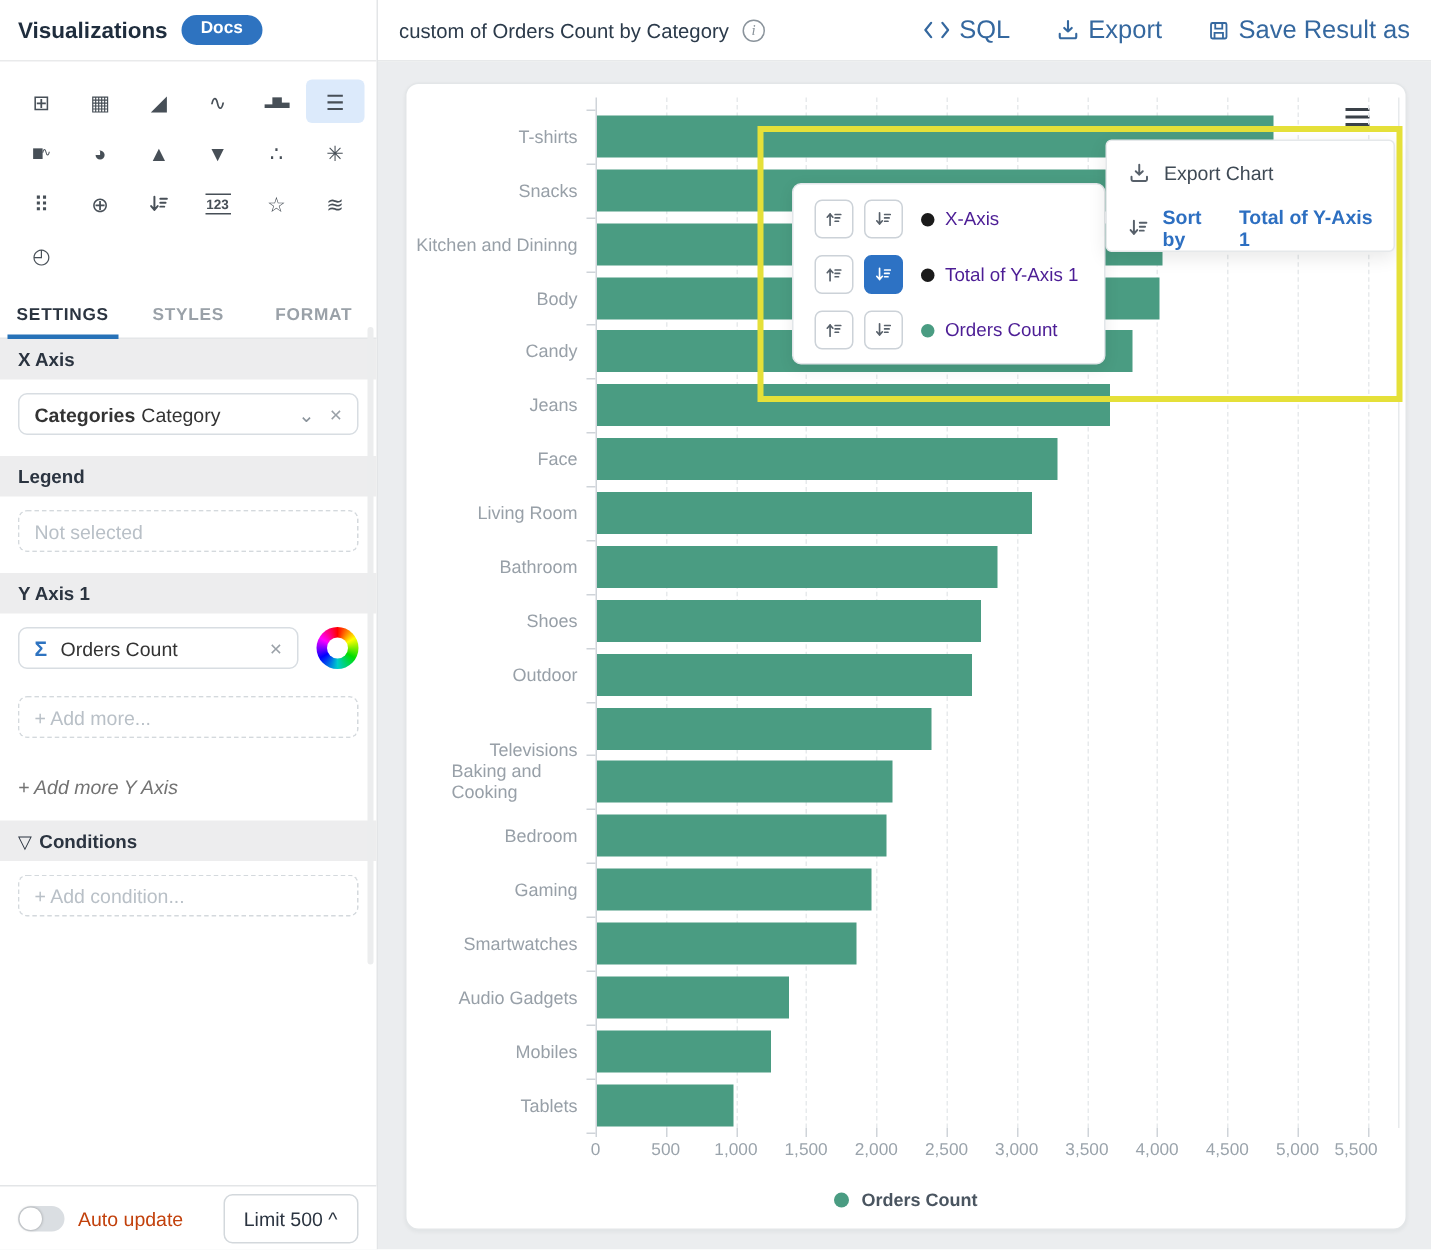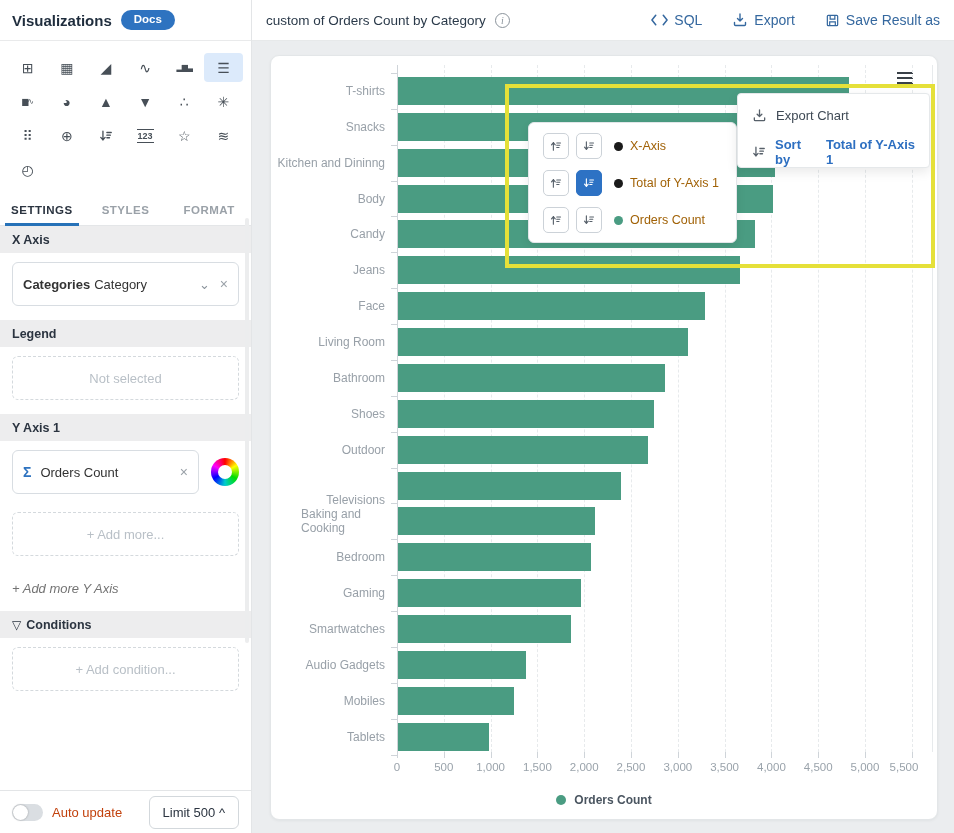--- a/index.html
+++ b/index.html
@@ -58,7 +58,7 @@
   .title{font-size:13.5px;color:#2b3a4a;}
   .info{width:15px;height:15px;border:1px solid #8a939b;border-radius:50%;font-size:10px;color:#8a939b;
         display:flex;align-items:center;justify-content:center;margin-left:9px;font-style:italic;font-family:"Liberation Serif",serif;}
-  .actions{margin-left:auto;display:flex;gap:30px;align-items:center;color:#35689f;font-size:14px;}
+  .actions{margin-left:auto;display:flex;gap:30px;align-items:center;color:#35689f;font-size:17px;}
   .act{display:flex;align-items:center;gap:6px;cursor:pointer;}
   .act svg{stroke:#35689f;}
 

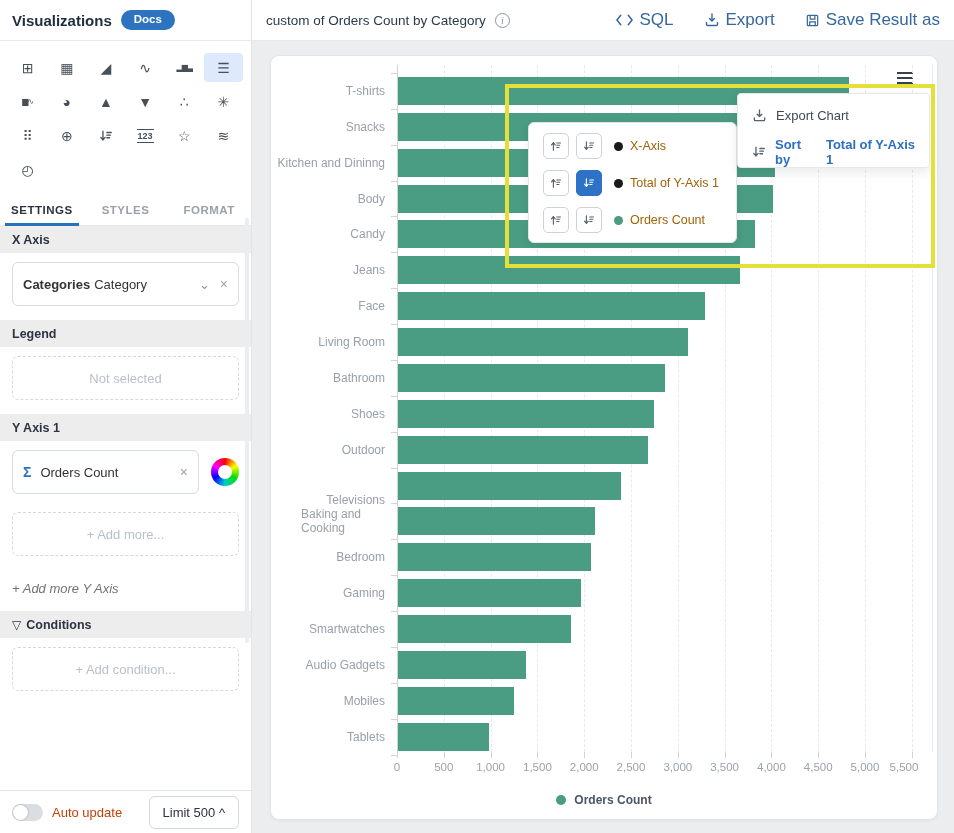--- a/index.html
+++ b/index.html
@@ -89,7 +89,7 @@
         display:flex;align-items:center;justify-content:center;margin-right:7px;cursor:pointer;}
   .sbtn.on{background:#2d72c4;border-color:#2d72c4;color:#fff;}
   .bullet{width:9px;height:9px;border-radius:50%;margin:0 7px 0 5px;flex:0 0 9px;}
-  .slab{font-size:12.5px;color:#a16207;}
+  .slab{font-size:12.5px;color:#4c1d95;}
 
   
   .menu{position:absolute;left:737px;top:93px;width:193px;height:75px;background:#fff;

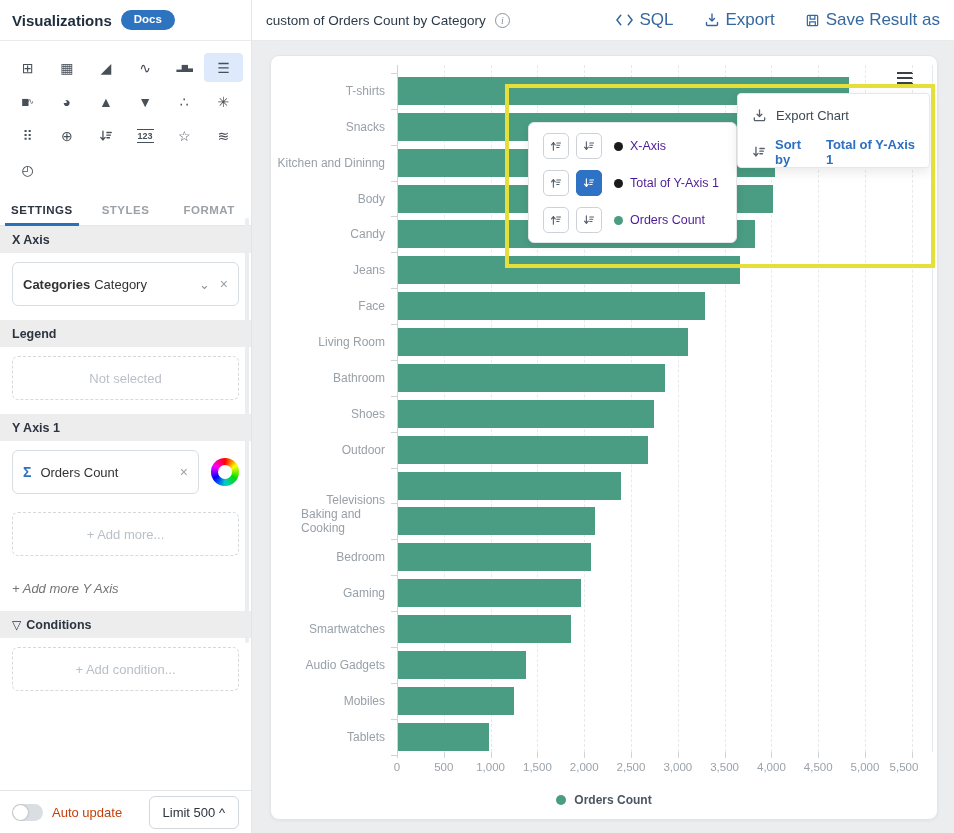--- a/index.html
+++ b/index.html
@@ -28,8 +28,8 @@
   .sec{background:#ededee;padding:7px 12px 6px;font-size:12.5px;font-weight:700;color:#2b3440;}
   .sec .funnel{font-weight:400;margin-right:5px;font-size:12px;color:#2b3440;}
   .mt{margin-top:14px;}
-  .field{height:44px;border:1px solid #d8dde2;border-radius:6px;background:#fff;display:flex;
-         align-items:center;padding:0 10px;font-size:13px;color:#333;margin:9px 12px;justify-content:center;}
+  .field{height:28px;border:1px solid #d8dde2;border-radius:6px;background:#fff;display:flex;
+         align-items:center;padding:0 10px;font-size:13px;color:#333;margin:9px 12px;}
   .field .grow{flex:1;}
   .field .b{font-weight:700;margin-right:4px;}
   .field.dashed{border-style:dashed;border-color:#d4d9dd;color:#b9c0c7;}

